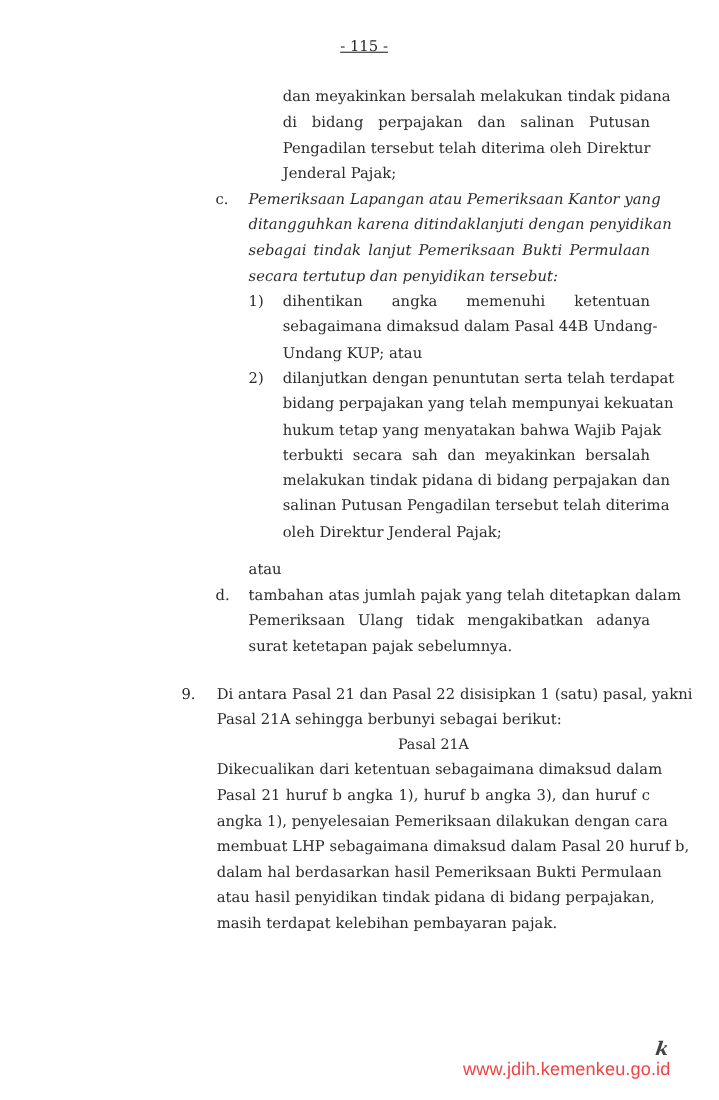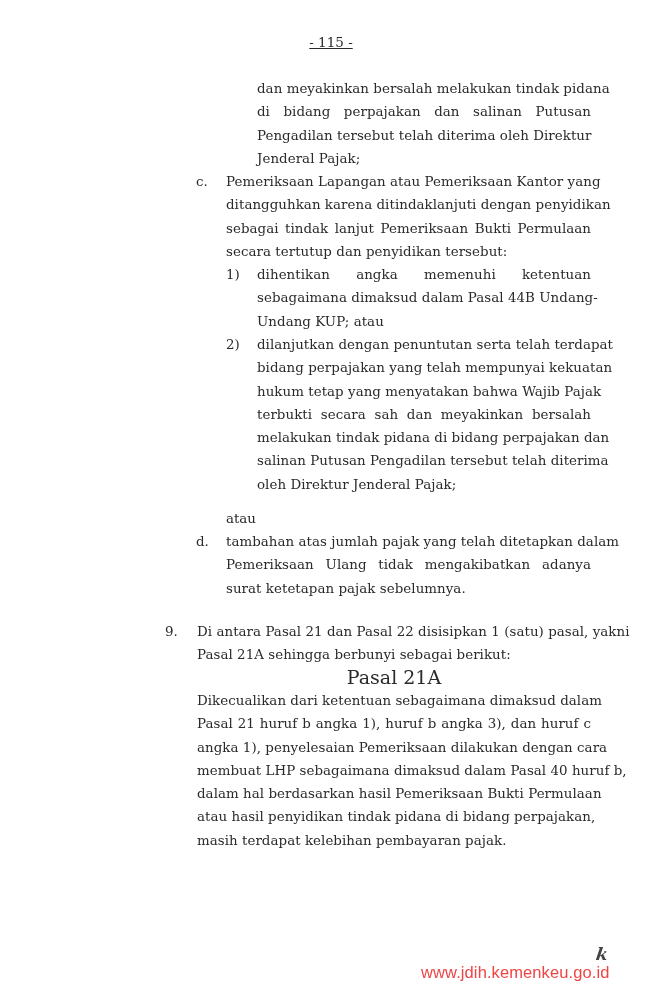--- a/index.html
+++ b/index.html
@@ -86,7 +86,7 @@
 </div>
 
 <div class="marker" style="left:196px; top:170px;">c.</div>
-<div class="block" style="left:226px; top:170px; width:365px;">
+<div class="block" style="left:226px; top:170px; width:365px;font-style:italic;">
   <span class="ln">Pemeriksaan Lapangan atau Pemeriksaan Kantor yang</span>
   <span class="ln">ditangguhkan karena ditindaklanjuti dengan penyidikan</span>
   <span class="ln">sebagai tindak lanjut Pemeriksaan Bukti Permulaan</span>

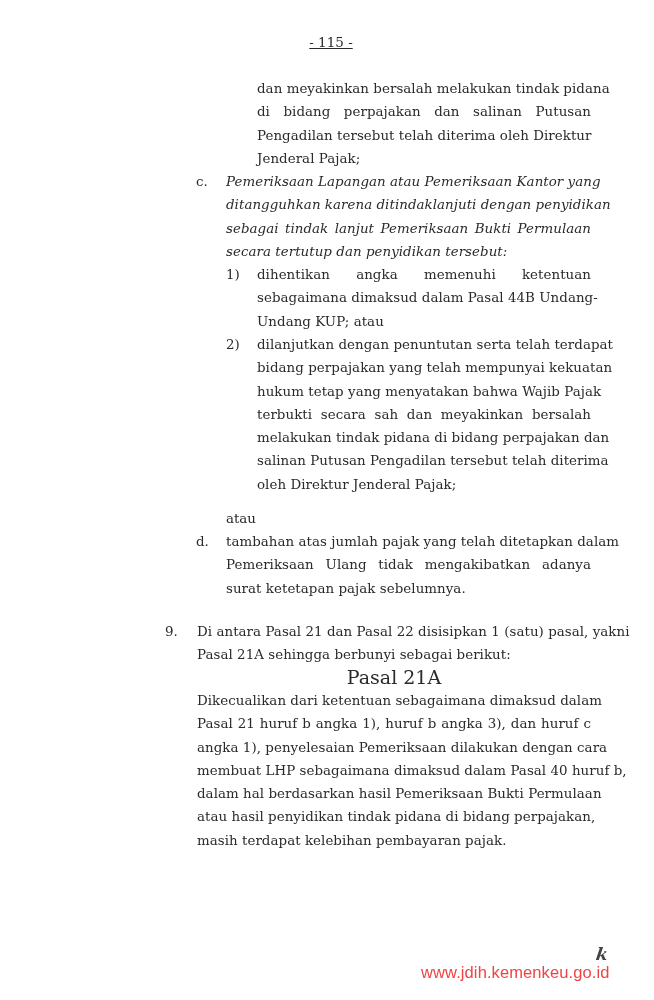--- a/index.html
+++ b/index.html
@@ -47,7 +47,7 @@
     }
     .centered {
       position: absolute;
-      font-size: 19px;
+      font-size: 13px;
       line-height: 23.3px;
       text-align: center;
     }

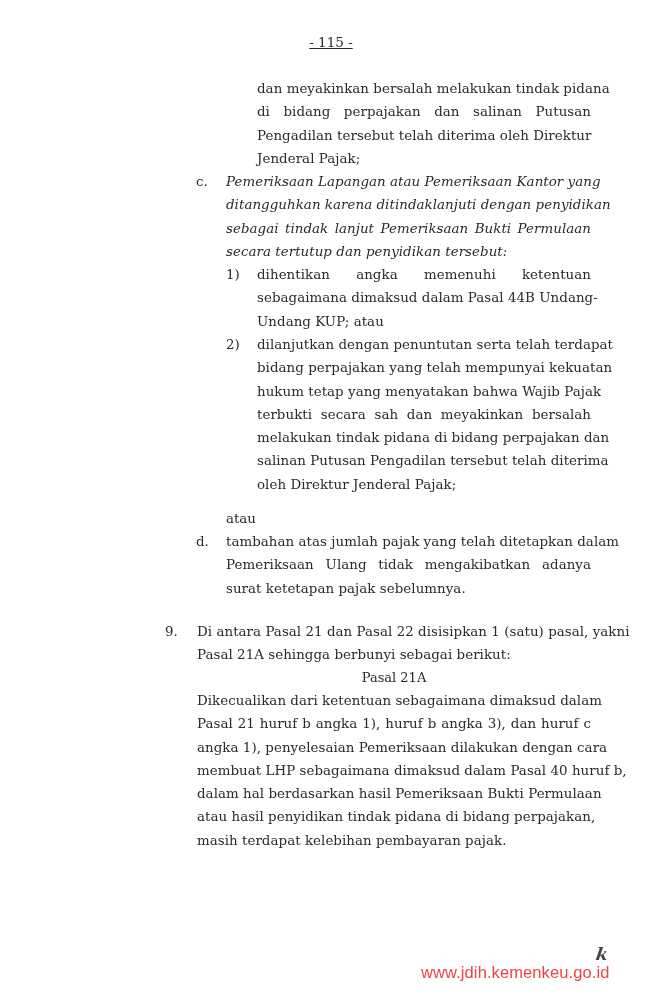--- a/index.html
+++ b/index.html
@@ -132,7 +132,7 @@
   <span class="ln">Dikecualikan dari ketentuan sebagaimana dimaksud dalam</span>
   <span class="ln">Pasal 21 huruf b angka 1), huruf b angka 3), dan huruf c</span>
   <span class="ln">angka 1), penyelesaian Pemeriksaan dilakukan dengan cara</span>
-  <span class="ln">membuat LHP sebagaimana dimaksud dalam Pasal 40 huruf b,</span>
+  <span class="ln">membuat LHP sebagaimana dimaksud dalam Pasal 20 huruf b,</span>
   <span class="ln">dalam hal berdasarkan hasil Pemeriksaan Bukti Permulaan</span>
   <span class="ln">atau hasil penyidikan tindak pidana di bidang perpajakan,</span>
   <span class="ln last">masih terdapat kelebihan pembayaran pajak.</span>

